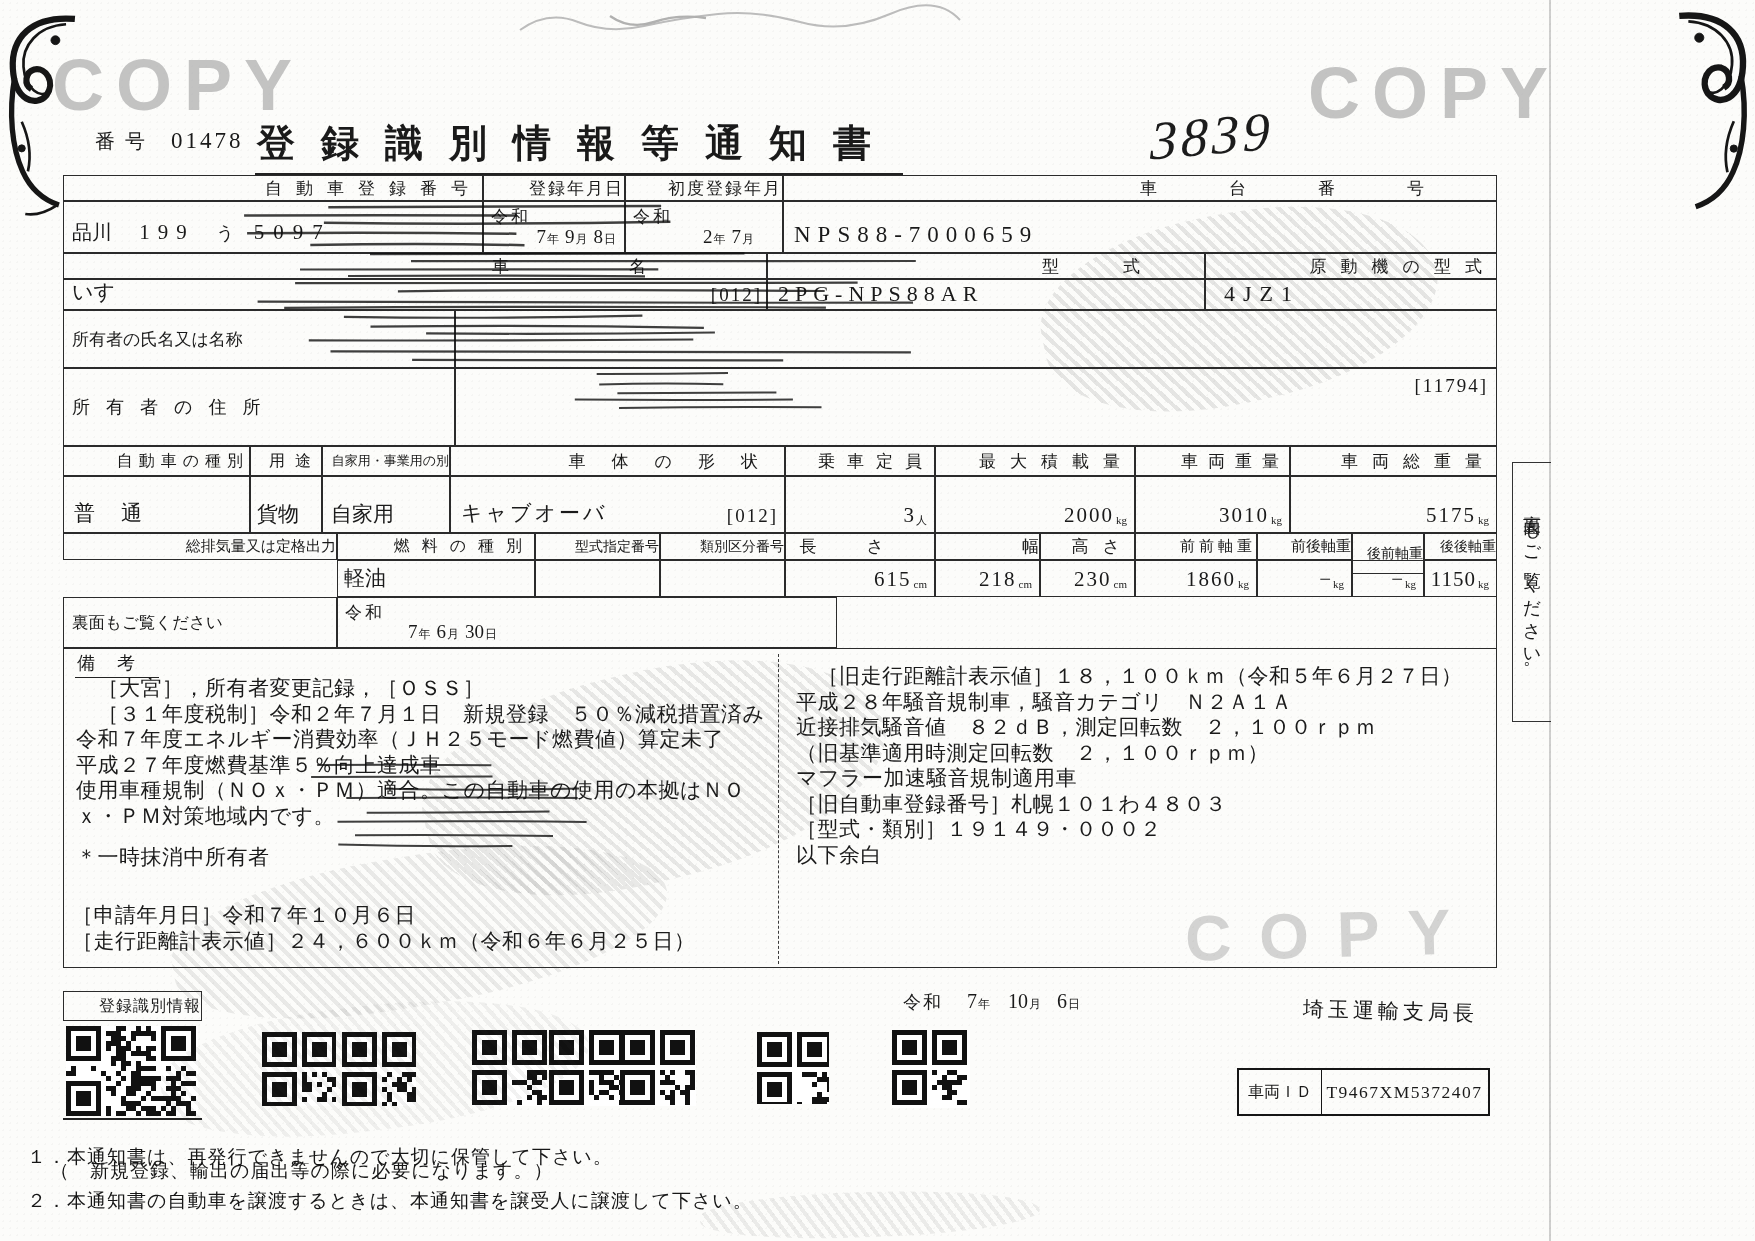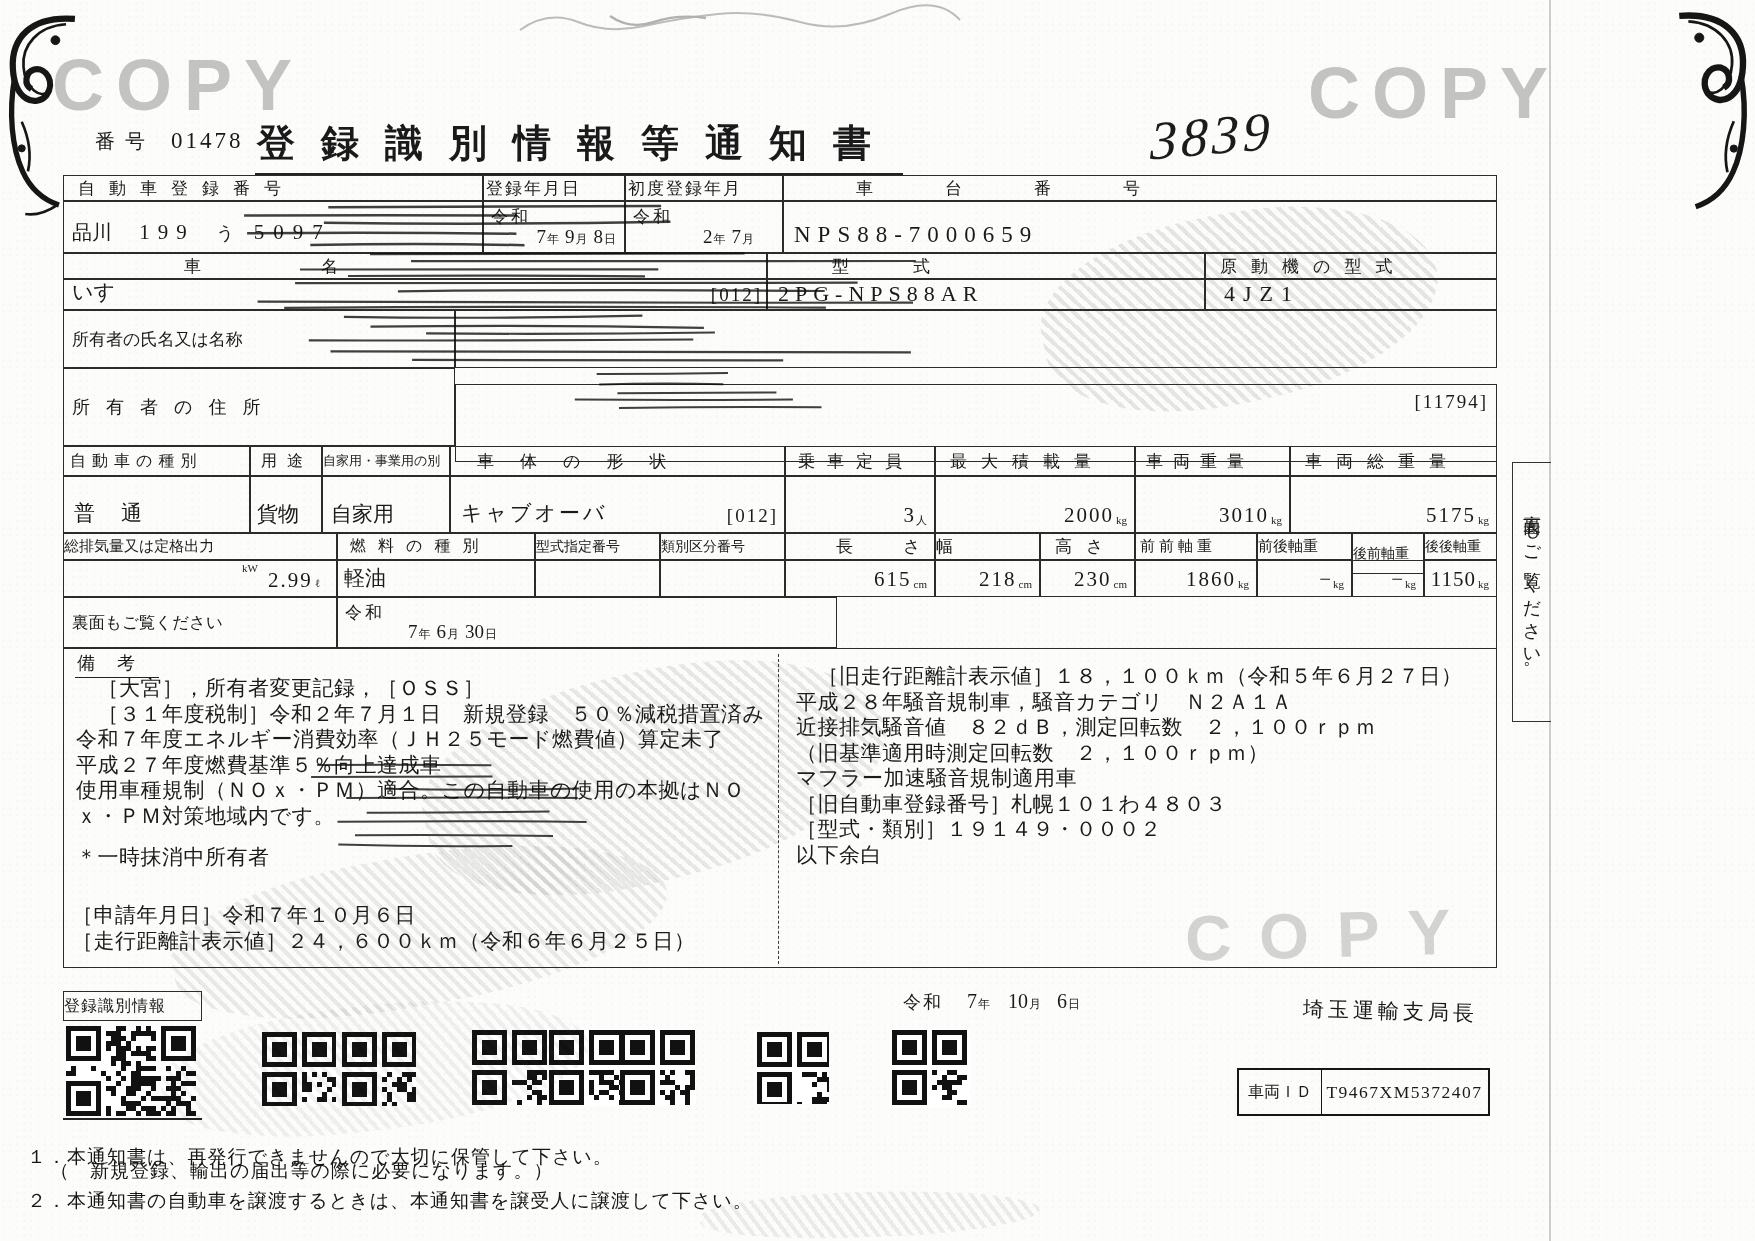--- a/index.html
+++ b/index.html
@@ -14,7 +14,7 @@
   }
   .abs{position:absolute;}
   .c{position:absolute; border:1.4px solid #2b2b2b; box-sizing:border-box; background:transparent;}
-  .hd{display:flex; align-items:center; justify-content:flex-start; font-size:17px; white-space:nowrap; overflow:hidden;}
+  .hd{display:flex; align-items:center; justify-content:flex-end; font-size:17px; white-space:nowrap; overflow:hidden;}
   .hd-left{justify-content:flex-start; padding-left:8px;}
   .hd-sm{font-size:13px;}
   .val{font-size:21px; white-space:nowrap; overflow:visible;}

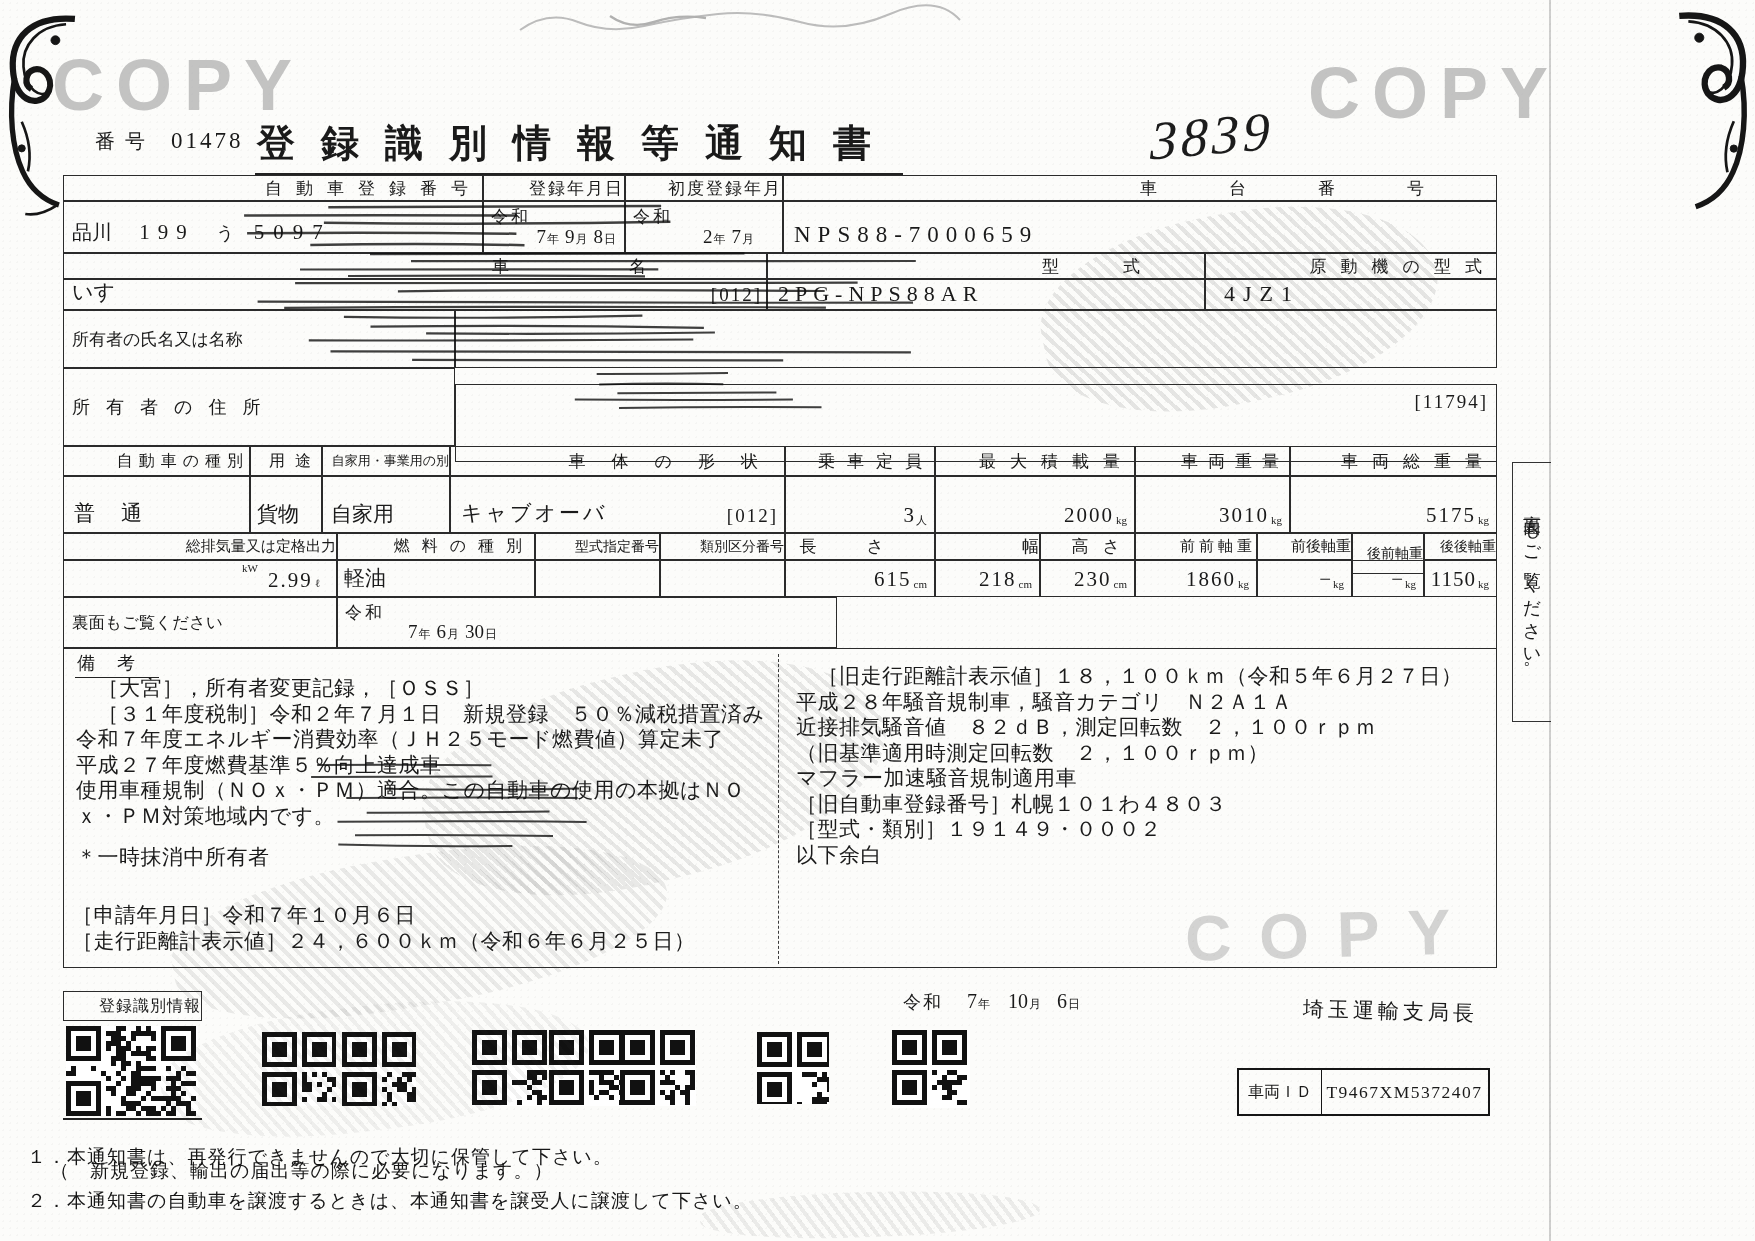--- a/index.html
+++ b/index.html
@@ -156,7 +156,7 @@
   <div class="c hd hd-left" style="left:63px;top:368px;width:392px;height:78px;font-size:18px;">
     <span style="letter-spacing:16px;">所有者の住所</span>
   </div>
-  <div class="c" style="left:455px;top:368px;width:1042px;height:78px;margin-top:16px;">
+  <div class="c" style="left:455px;top:368px;width:1042px;height:78px;">
     <span style="position:absolute;right:8px;top:6px;font-size:19px;letter-spacing:2px;">[11794]</span>
   </div>
 

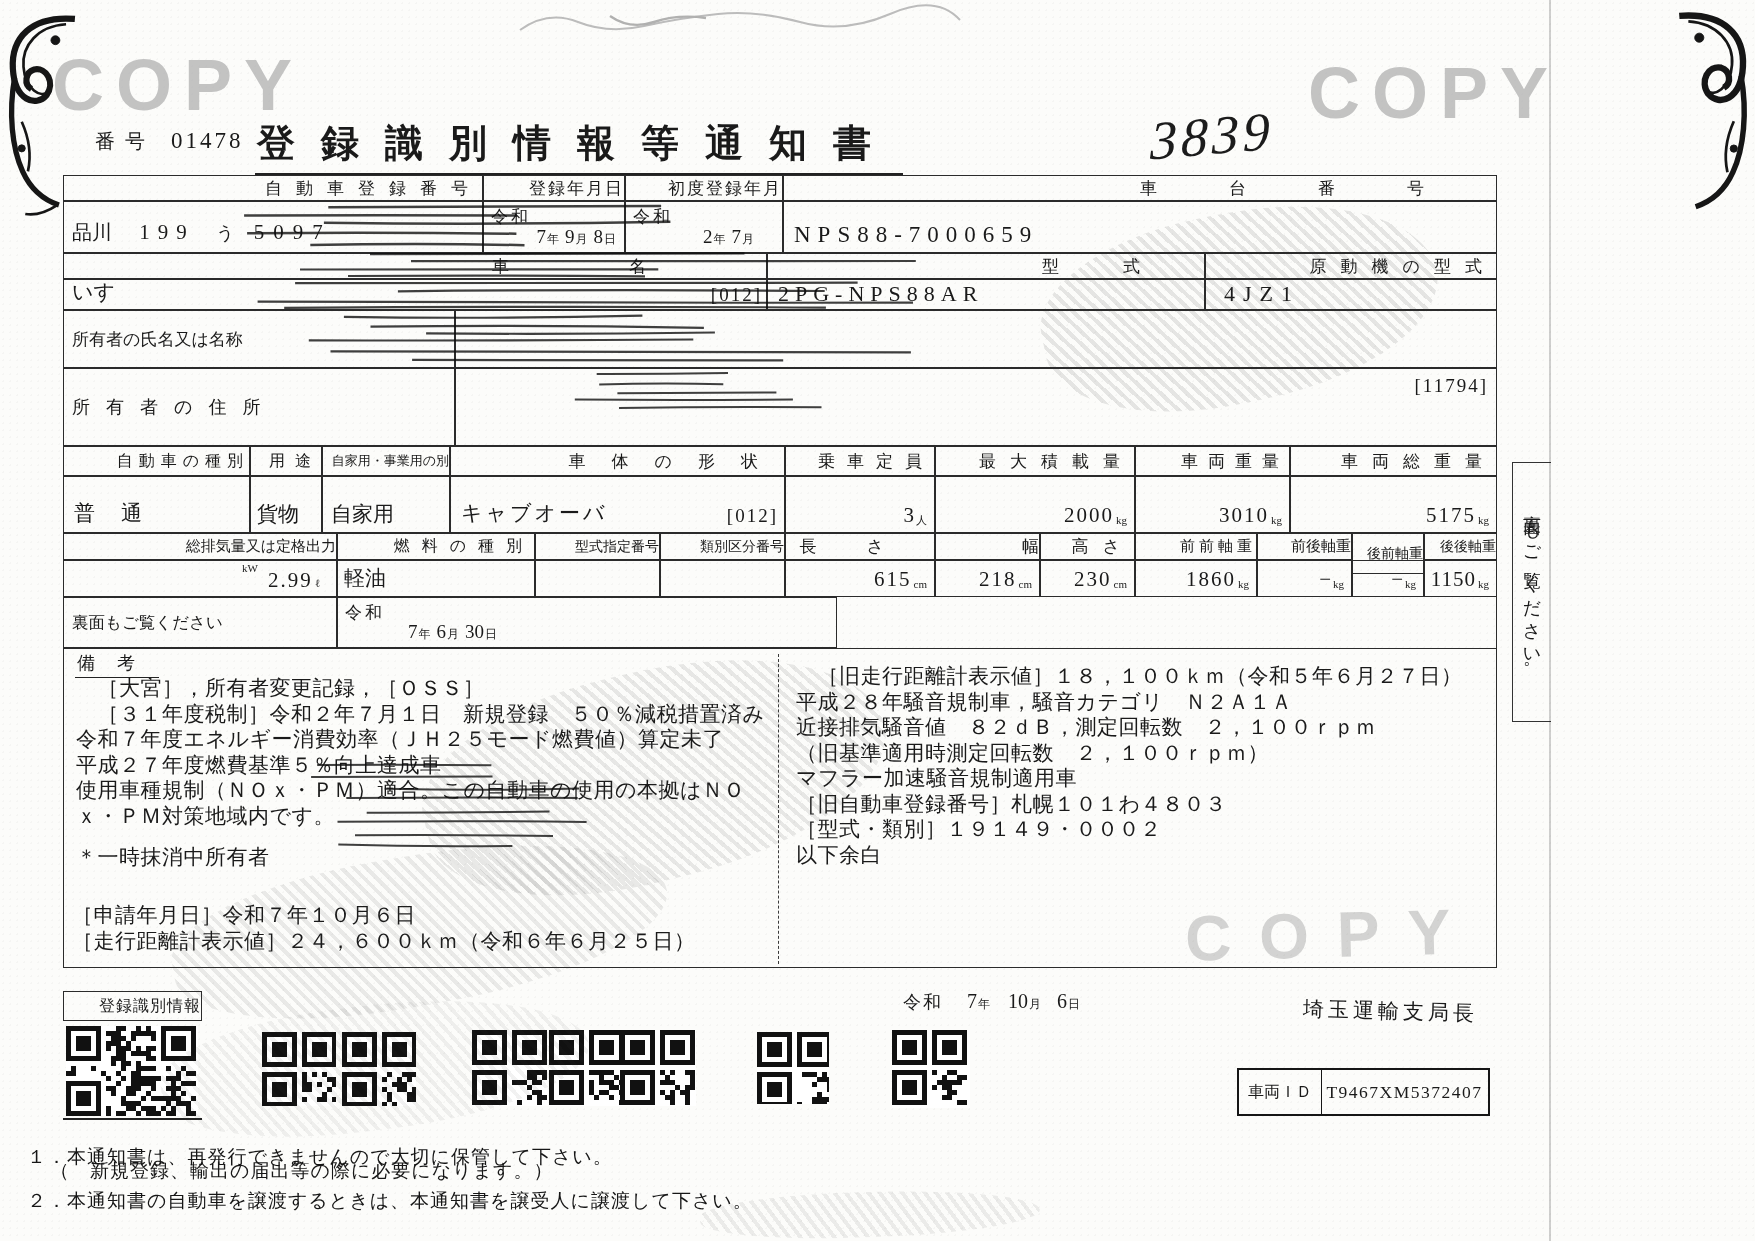--- a/index.html
+++ b/index.html
@@ -249,10 +249,6 @@
     <span>後後軸重</span>
   </div>
 
-  <div class="c val" style="left:63px;top:560px;width:274px;height:37px;">
-    <span style="position:absolute;right:78px;top:1px;font-size:11px;">kW</span>
-    <span style="position:absolute;right:14px;bottom:3px;font-size:21px;letter-spacing:2px;"><span>2.99</span><span class="u">ℓ</span></span>
-  </div>
   <div class="c val vl" style="left:337px;top:560px;width:198px;height:37px;padding-left:6px;">
     <span>軽油</span>
   </div>

